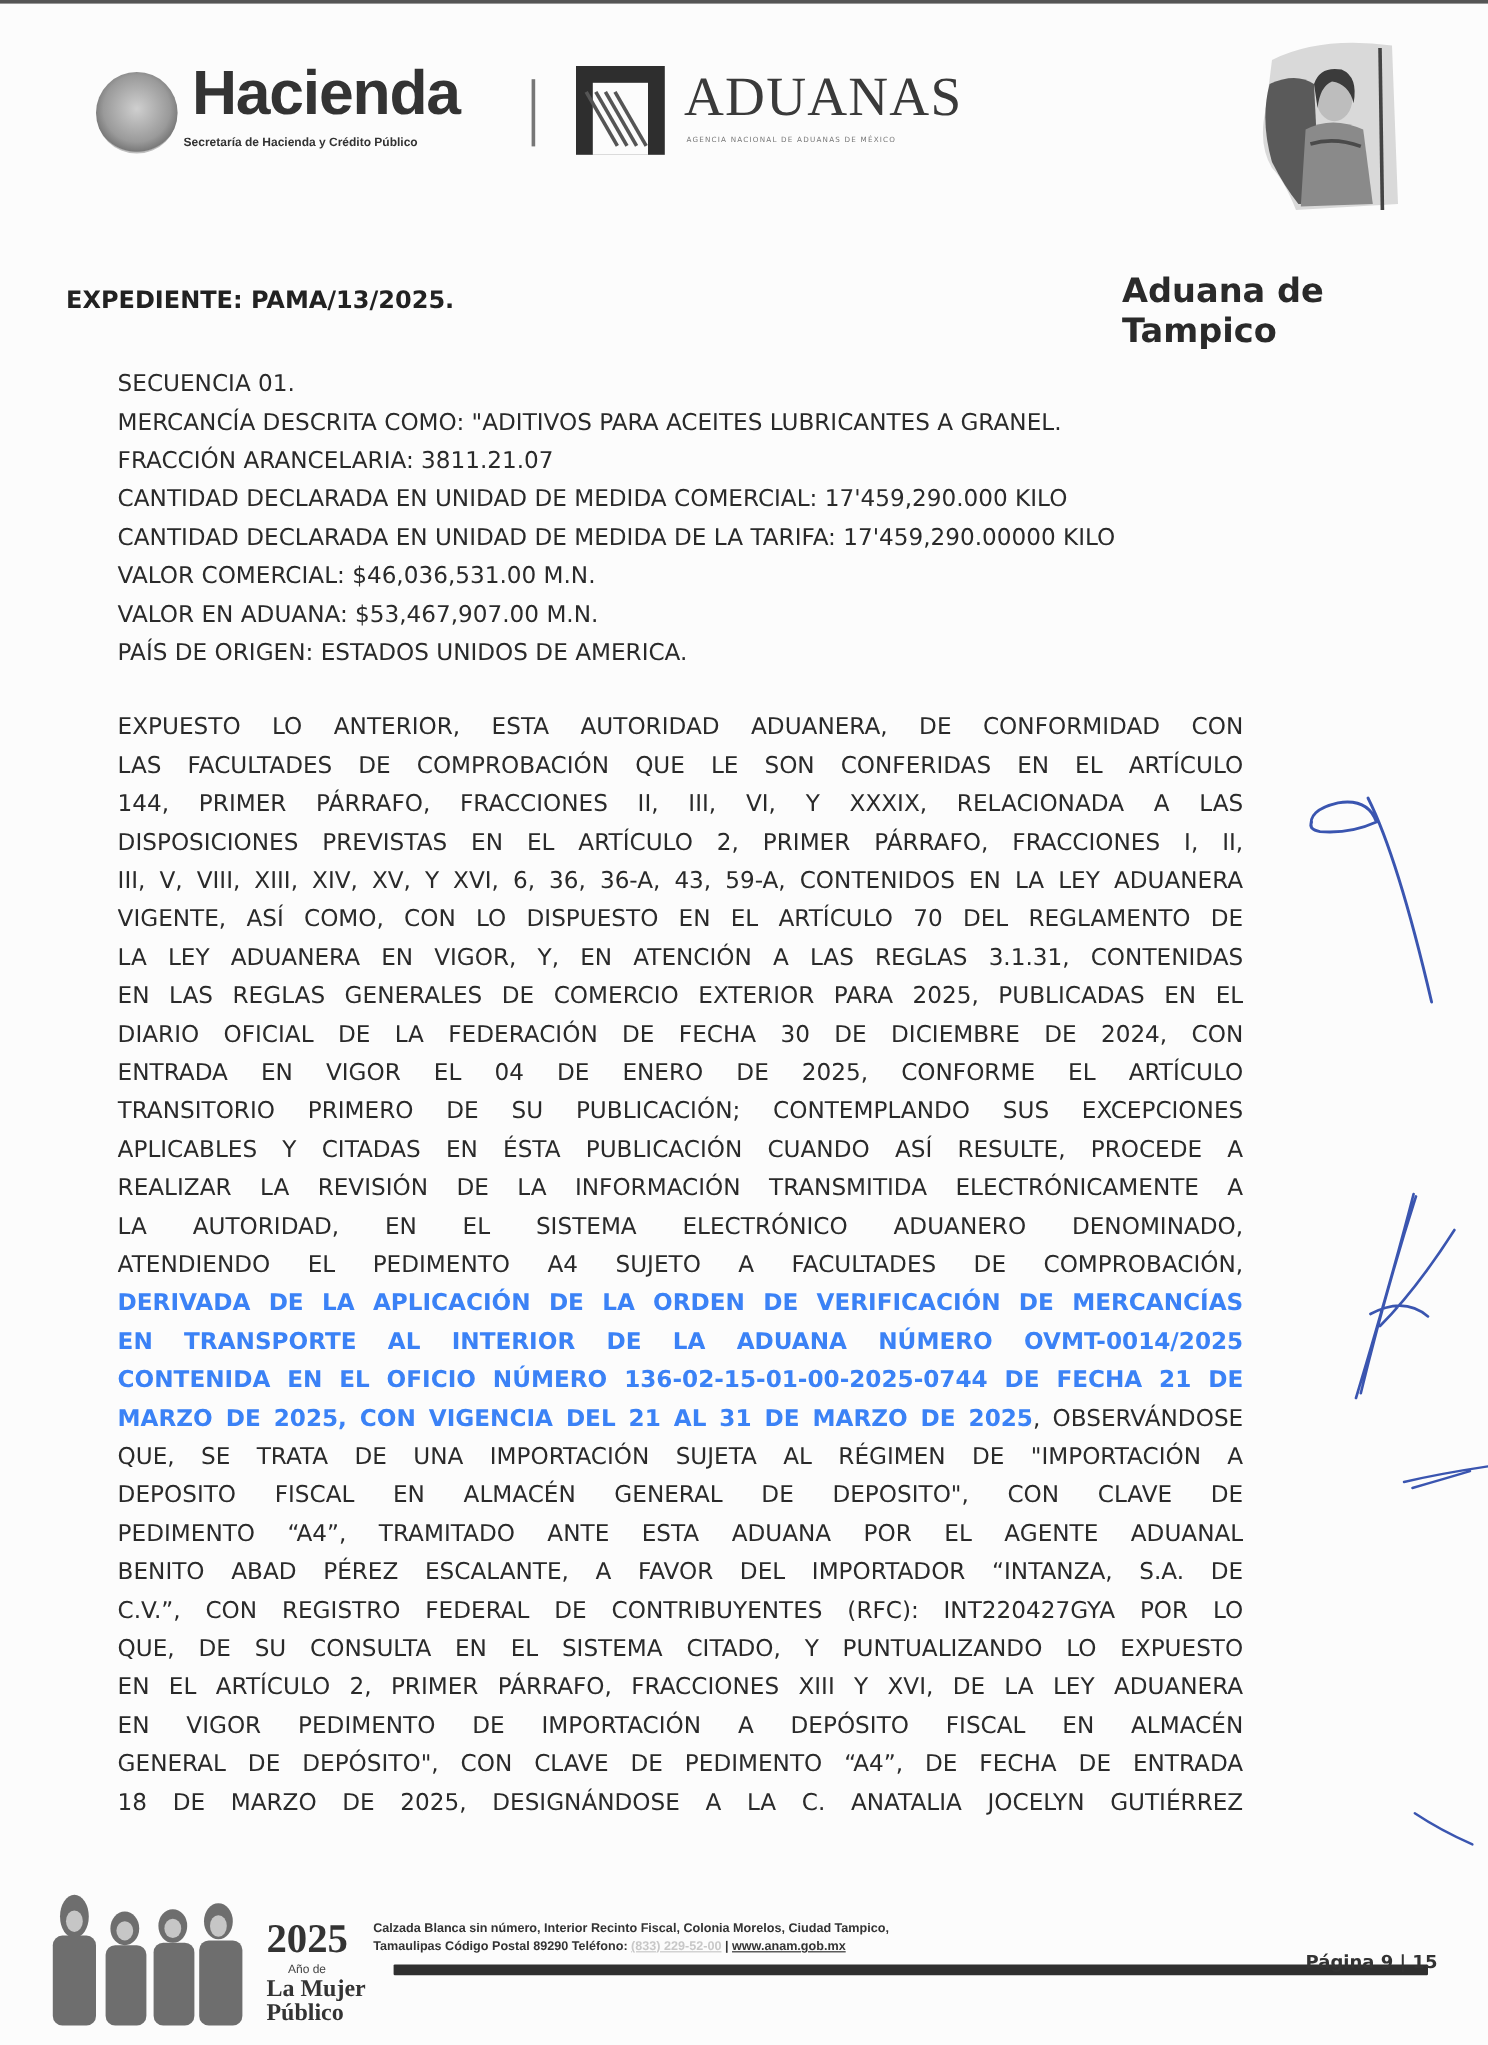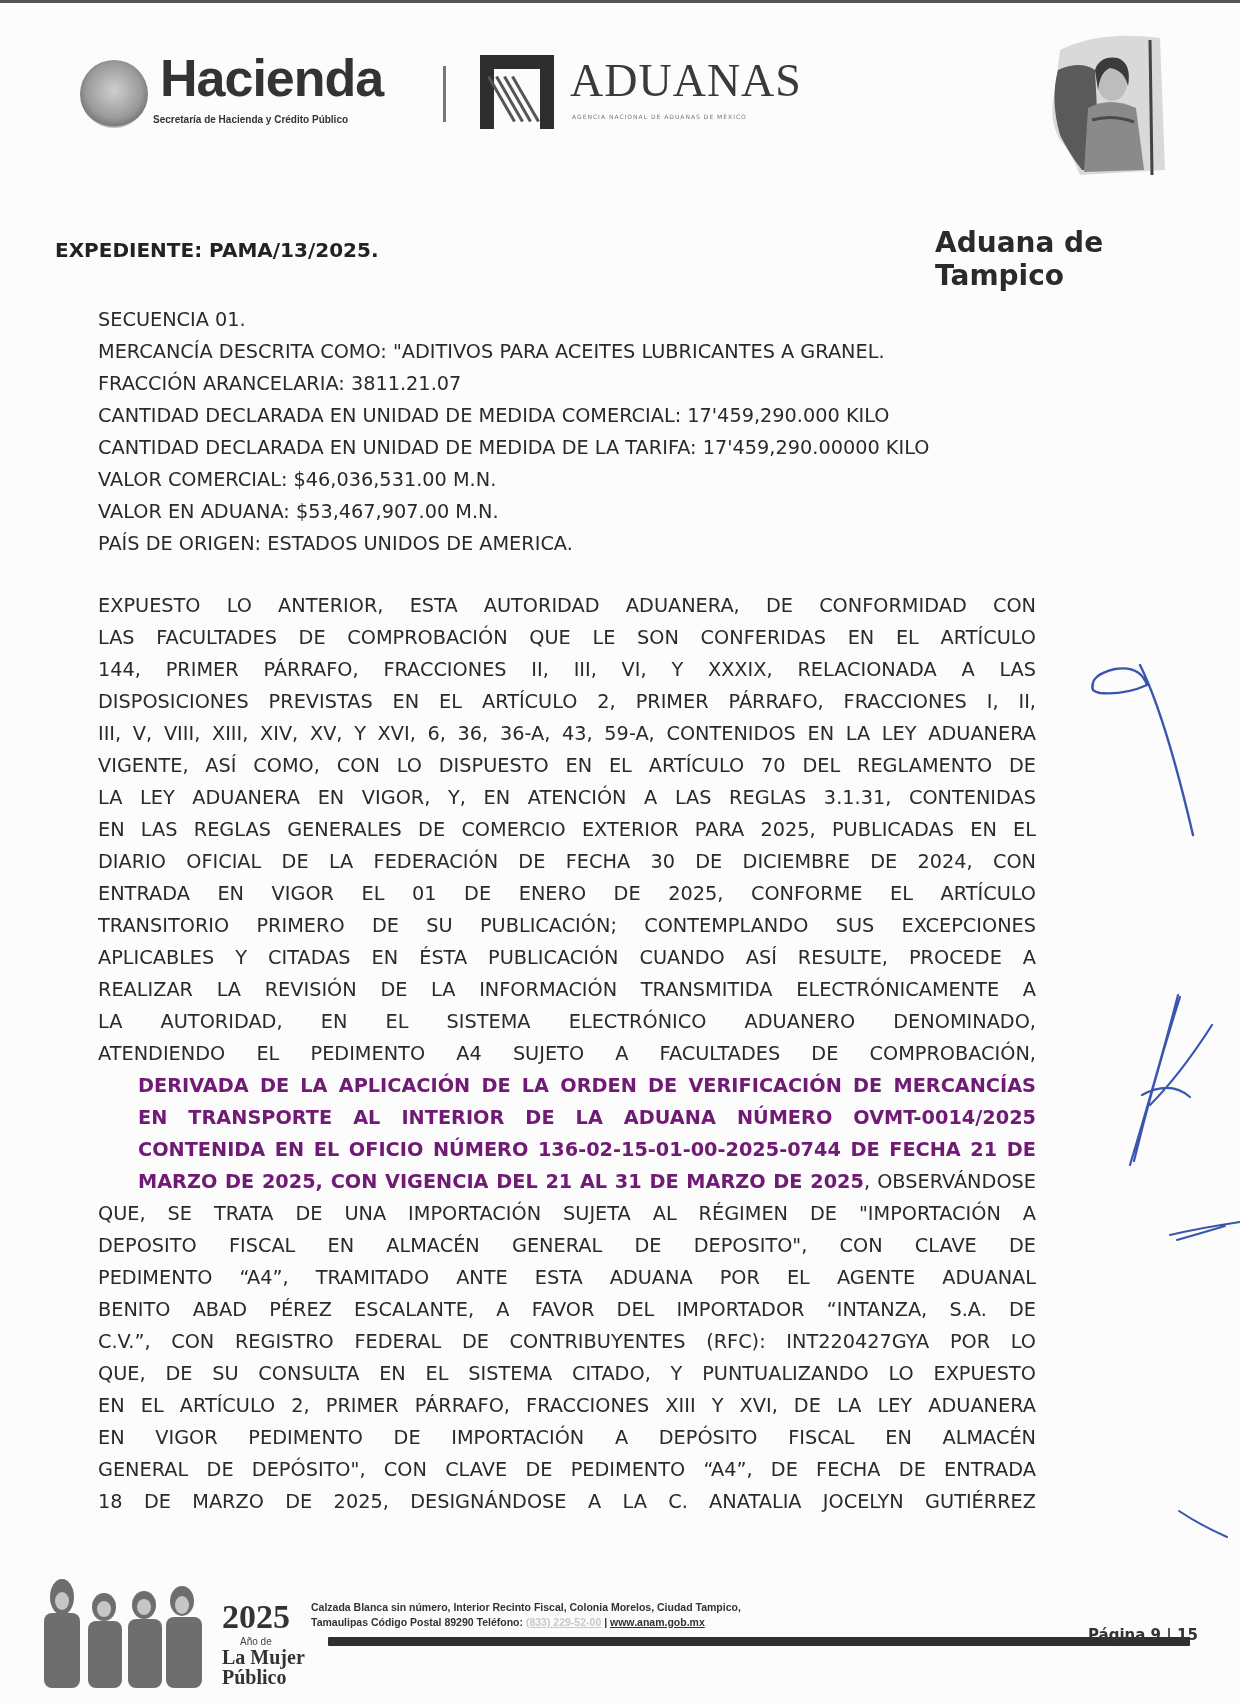--- a/index.html
+++ b/index.html
@@ -103,7 +103,7 @@
     <span class="just"><span>LA LEY ADUANERA EN VIGOR, Y, EN ATENCIÓN A LAS REGLAS 3.1.31, CONTENIDAS</span></span>
     <span class="just"><span>EN LAS REGLAS GENERALES DE COMERCIO EXTERIOR PARA 2025, PUBLICADAS EN EL</span></span>
     <span class="just"><span>DIARIO OFICIAL DE LA FEDERACIÓN DE FECHA 30 DE DICIEMBRE DE 2024, CON</span></span>
-    <span class="just"><span>ENTRADA EN VIGOR EL 01 DE ENERO DE 2025, CONFORME EL ARTÍCULO</span></span>
+    <span class="just"><span>ENTRADA EN VIGOR EL 04 DE ENERO DE 2025, CONFORME EL ARTÍCULO</span></span>
     <span class="just"><span>TRANSITORIO PRIMERO DE SU PUBLICACIÓN; CONTEMPLANDO SUS EXCEPCIONES</span></span>
     <span class="just"><span>APLICABLES Y CITADAS EN ÉSTA PUBLICACIÓN CUANDO ASÍ RESULTE, PROCEDE A</span></span>
     <span class="just"><span>REALIZAR LA REVISIÓN DE LA INFORMACIÓN TRANSMITIDA ELECTRÓNICAMENTE A</span></span>

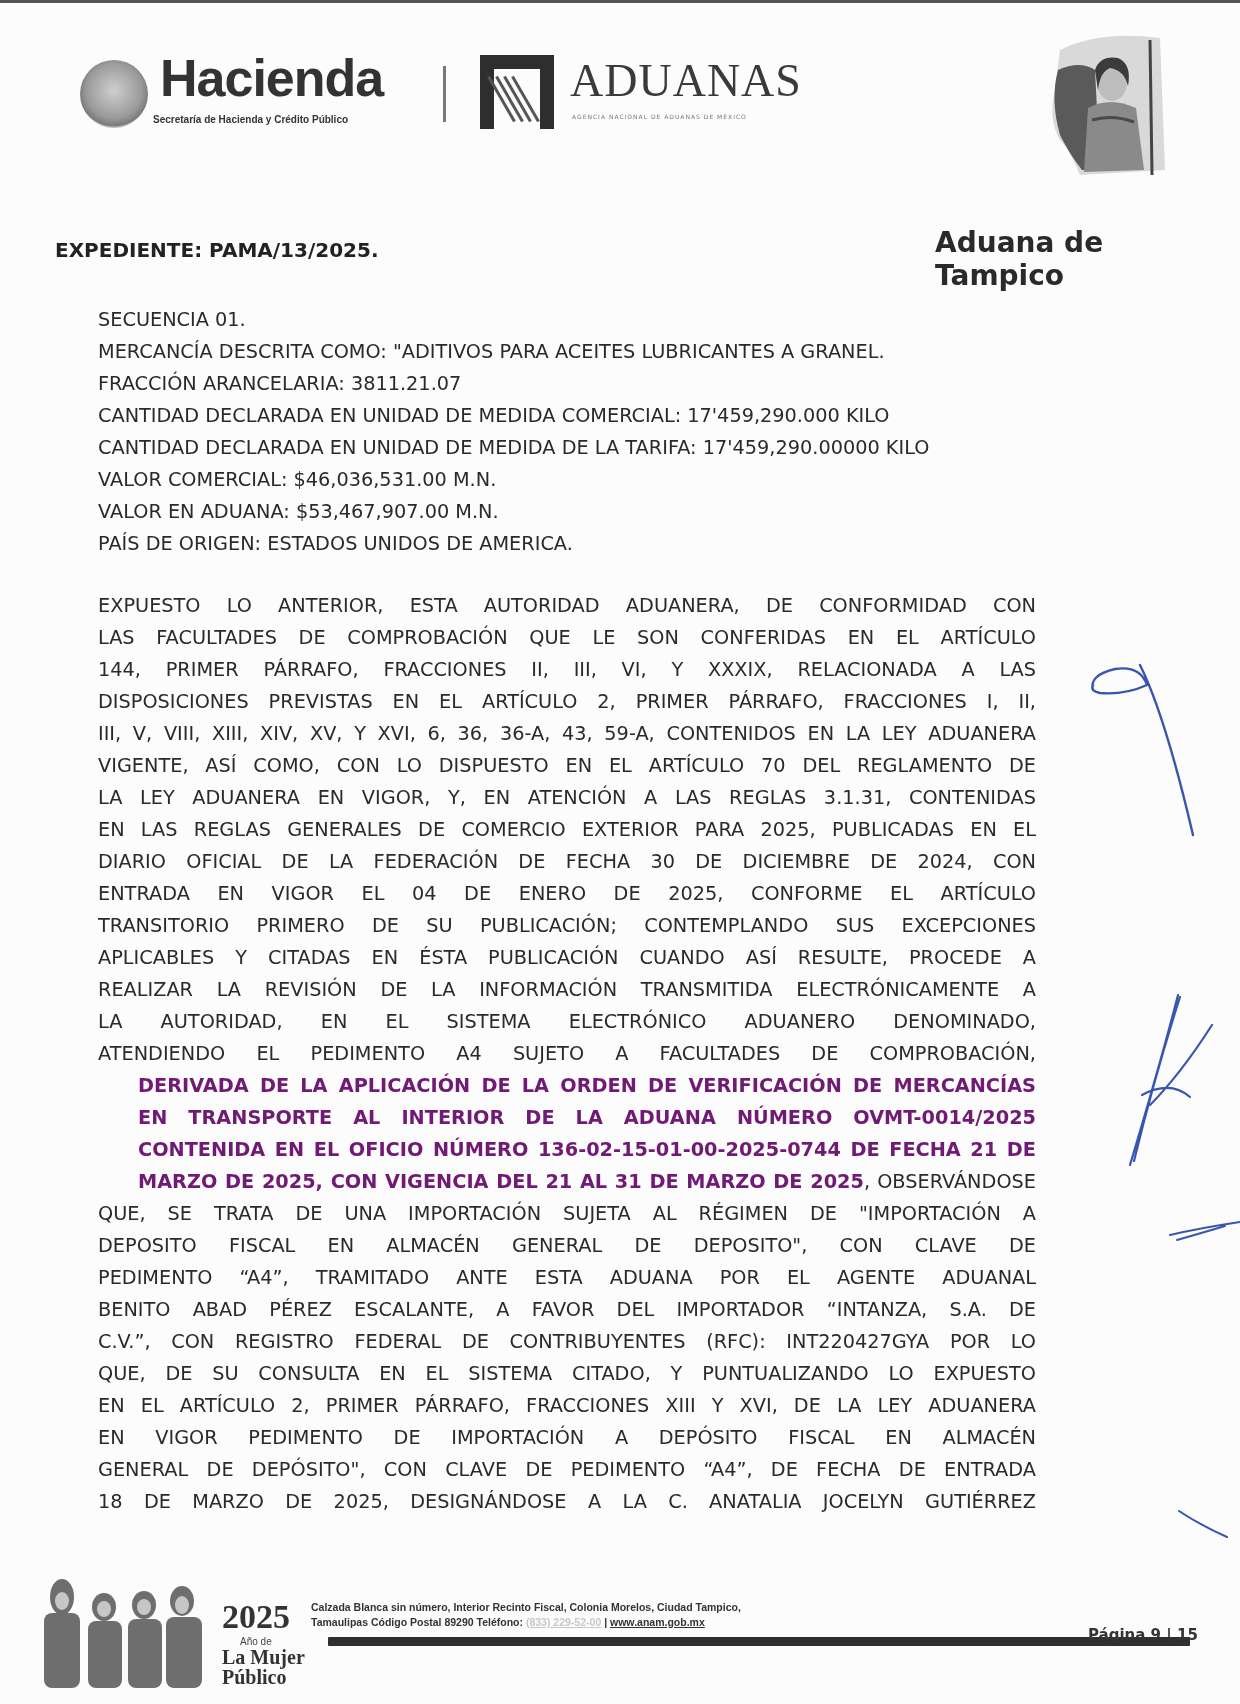--- a/index.html
+++ b/index.html
@@ -32,7 +32,7 @@
   .body { position: absolute; left: 98px; width: 938px; font-size: 19.3px; line-height: 32px; }
   .line { display: block; white-space: nowrap; height: 32px; }
   .just { display: block; height: 32px; text-align: justify; text-align-last: justify; white-space: normal; overflow: hidden; }
-  .b { font-weight: bold; color: #701a75; margin-left: 40px; }
+  .b { font-weight: bold; color: #3b82f6; }
   .seq { top: 304px; }
   .para { top: 590px; }
 

